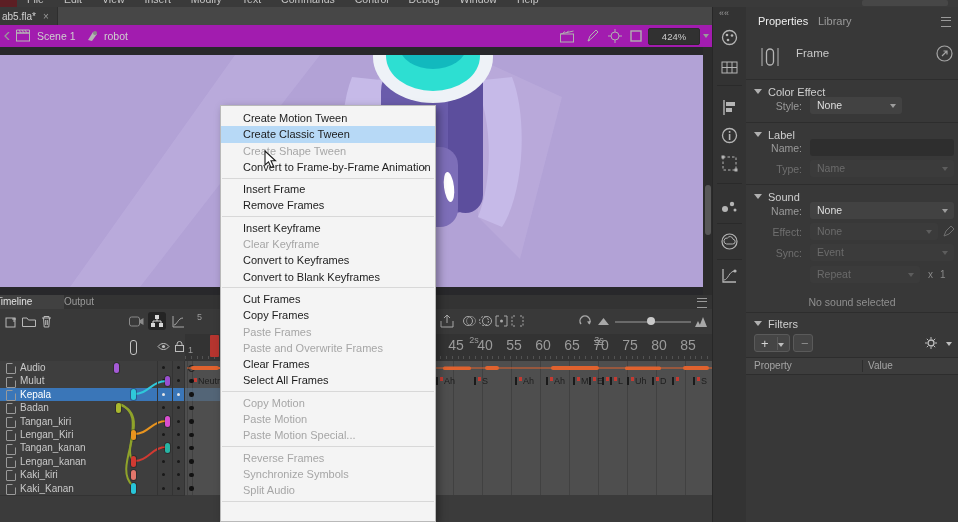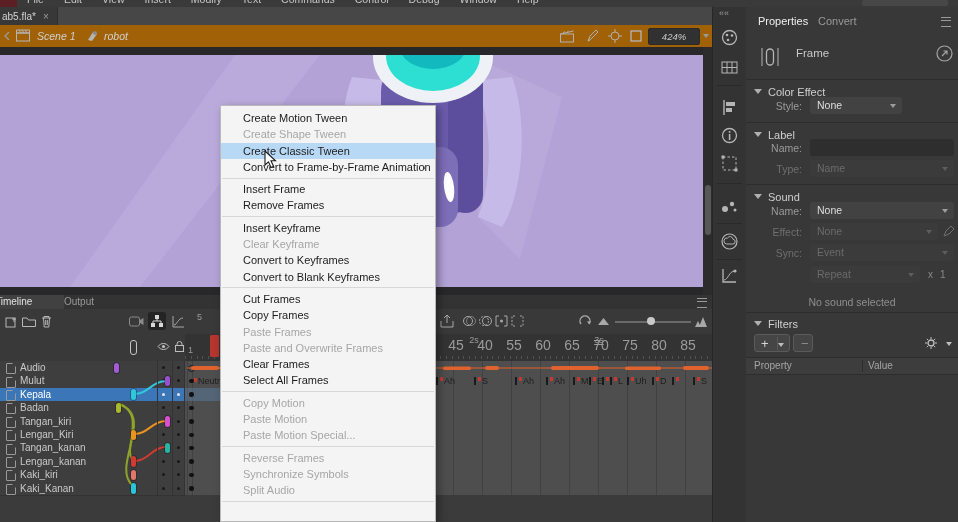--- a/index.html
+++ b/index.html
@@ -584,7 +584,7 @@
 
   <div id="props" class="abs">
     <span class="ptab" style="left:12px;color:#efefef">Properties</span>
-    <span class="ptab" style="left:72px;color:#9a9a9a">Convert</span>
+    <span class="ptab" style="left:72px;color:#9a9a9a">Library</span>
     <div class="hamb abs" style="left:195px;top:10px"></div>
 
     <svg class="abs" style="left:14px;top:38px" width="20" height="24">

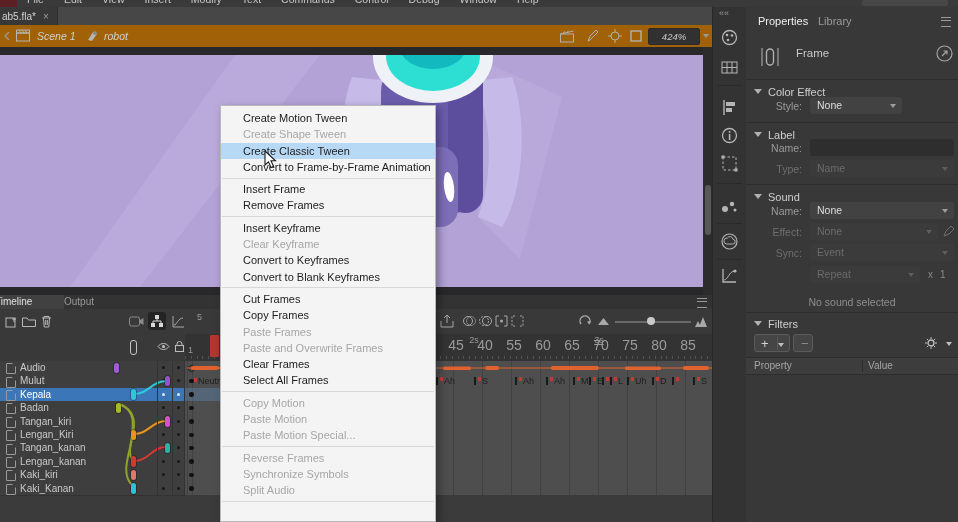--- a/index.html
+++ b/index.html
@@ -18,7 +18,7 @@
   #doctab .t{color:#d2d2d2;font-size:10px;}
   #doctab .x{color:#9a9a9a;font-size:10px;margin-left:7px;}
   
-  #editbar{left:0;top:25px;width:712px;height:22px;background:#a16207;font-style:italic;}
+  #editbar{left:0;top:25px;width:712px;height:22px;background:#a21caf;}
   #editbar .lbl{position:absolute;top:5px;color:#cfcfcf;font-size:10.5px;}
   .zoombox{position:absolute;left:648px;top:3px;width:50px;height:15px;background:#313131;border:1px solid #2a2a2a;border-radius:2px;color:#cccccc;font-size:9.5px;text-align:center;line-height:15px;}
   .zchev{position:absolute;left:703px;top:9px;width:0;height:0;border-left:3.5px solid transparent;border-right:3.5px solid transparent;border-top:4px solid #9a9a9a;}

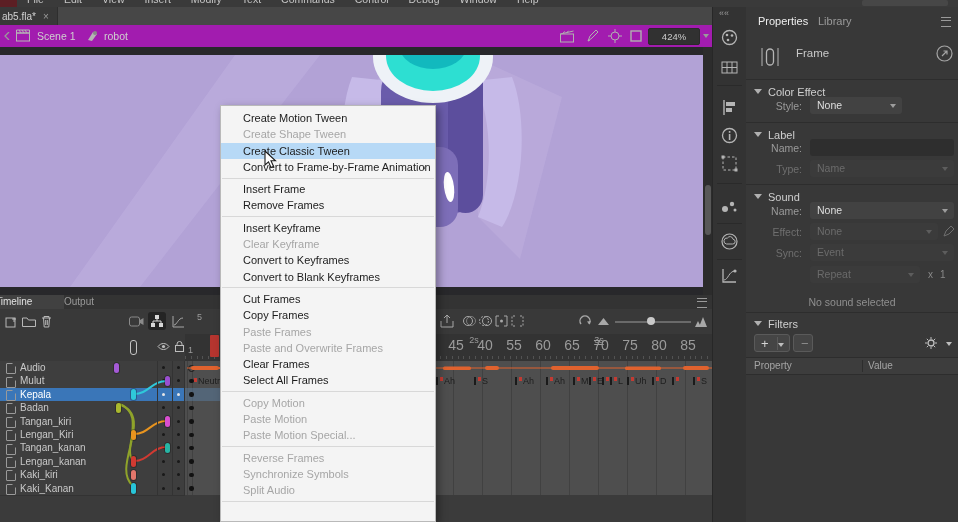--- a/index.html
+++ b/index.html
@@ -501,8 +501,8 @@
   <div id="ctxmenu" class="abs">
       <div id="ctx-items">
         <div class="ci"><span>Create Motion Tween</span></div>
+        <div class="ci hl" style="background: rgb(183, 217, 246);"><span>Create Classic Tween</span></div>
         <div class="ci dis"><span>Create Shape Tween</span></div>
-        <div class="ci hl" style="background: rgb(183, 217, 246);"><span>Create Classic Tween</span></div>
         <div class="ci"><span>Convert to Frame-by-Frame Animation</span><span class="sub">›</span></div>
         <div class="csep"></div>
         <div class="ci"><span>Insert Frame</span></div>

